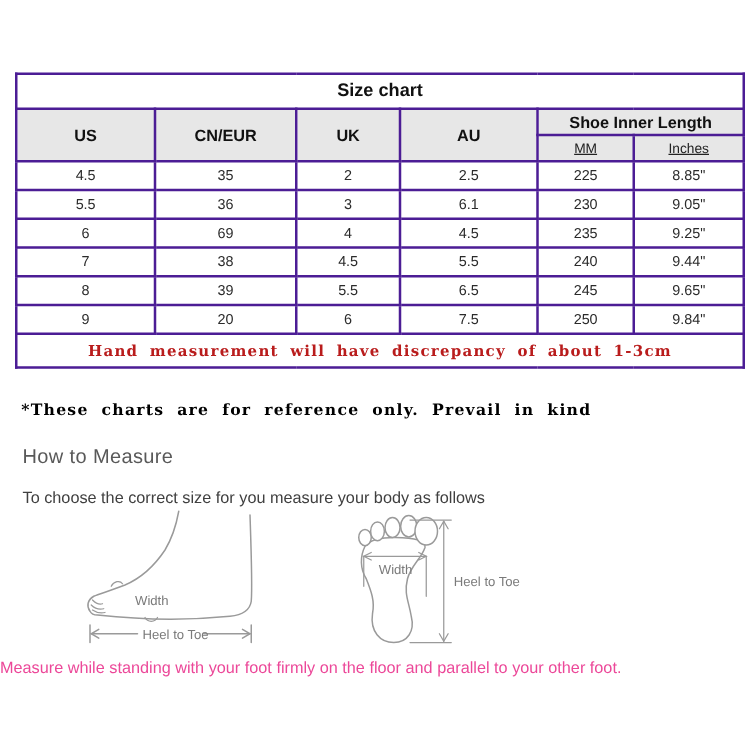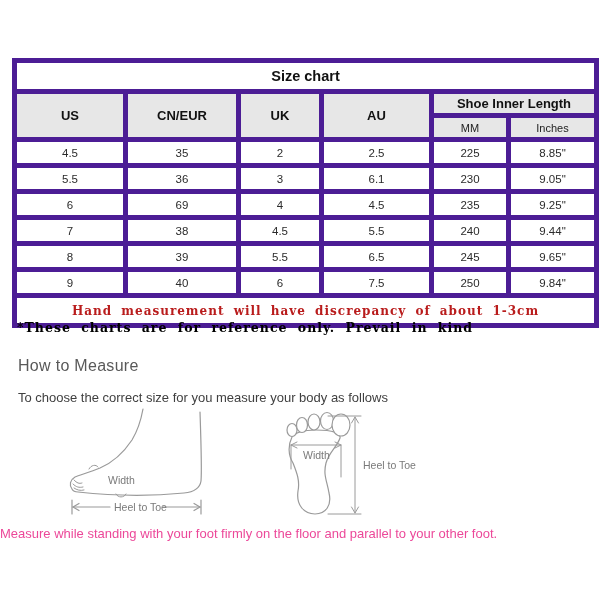--- a/index.html
+++ b/index.html
@@ -14,7 +14,7 @@
     border:2px solid #4a4a4a;
   }
   table.size-table td,table.size-table th{
-    border:5px solid #4c1d95;text-align:center;vertical-align:middle;
+    border:2px solid #4c1d95;text-align:center;vertical-align:middle;
     font-size:11.5px;color:#2b2b2b;padding:0;overflow:hidden;white-space:nowrap;
   }
   tr.title-row td{

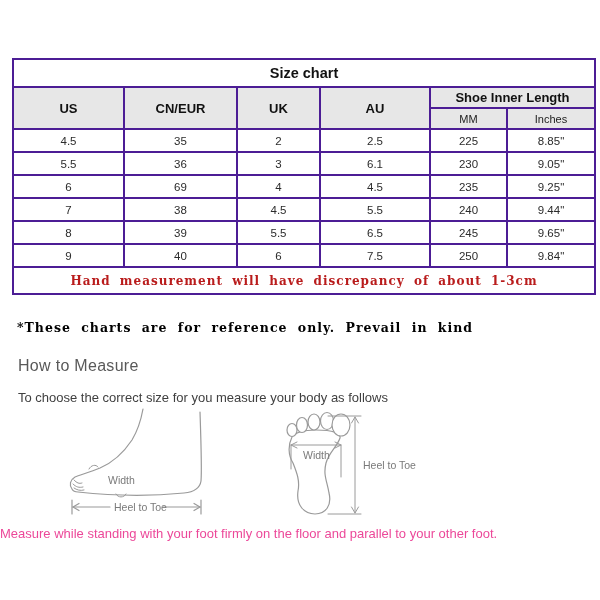--- a/index.html
+++ b/index.html
@@ -25,7 +25,7 @@
   }
   tr.head-row th.span-col{height:19px;}
   tr.subhead-row th{
-    background:#e7e7e7;font-size:11px;font-weight:normal;color:#222;height:19px;
+    background:#e7e7e7;font-size:11px;font-weight:normal;color:#222;height:19px;text-decoration:underline;
   }
   tr.data-row td{height:21px;background:#fff;}
   tr.note-row td{

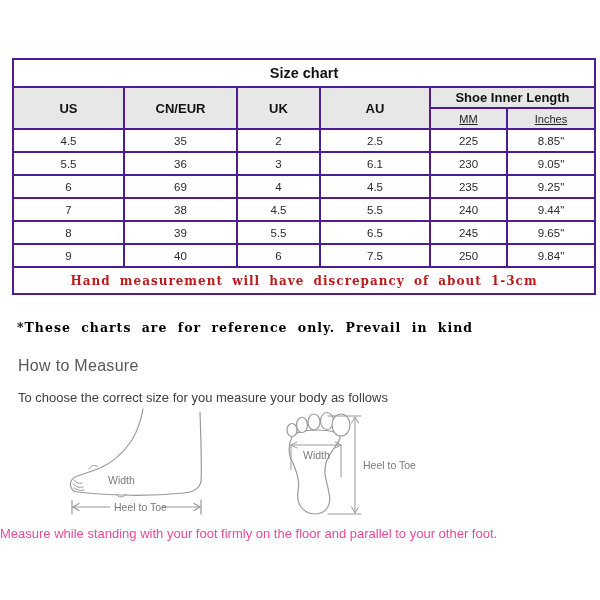--- a/index.html
+++ b/index.html
@@ -130,7 +130,7 @@
         </tr>
         <tr class="data-row">
           <td>9</td>
-          <td>40</td>
+          <td>20</td>
           <td>6</td>
           <td>7.5</td>
           <td>250</td>

